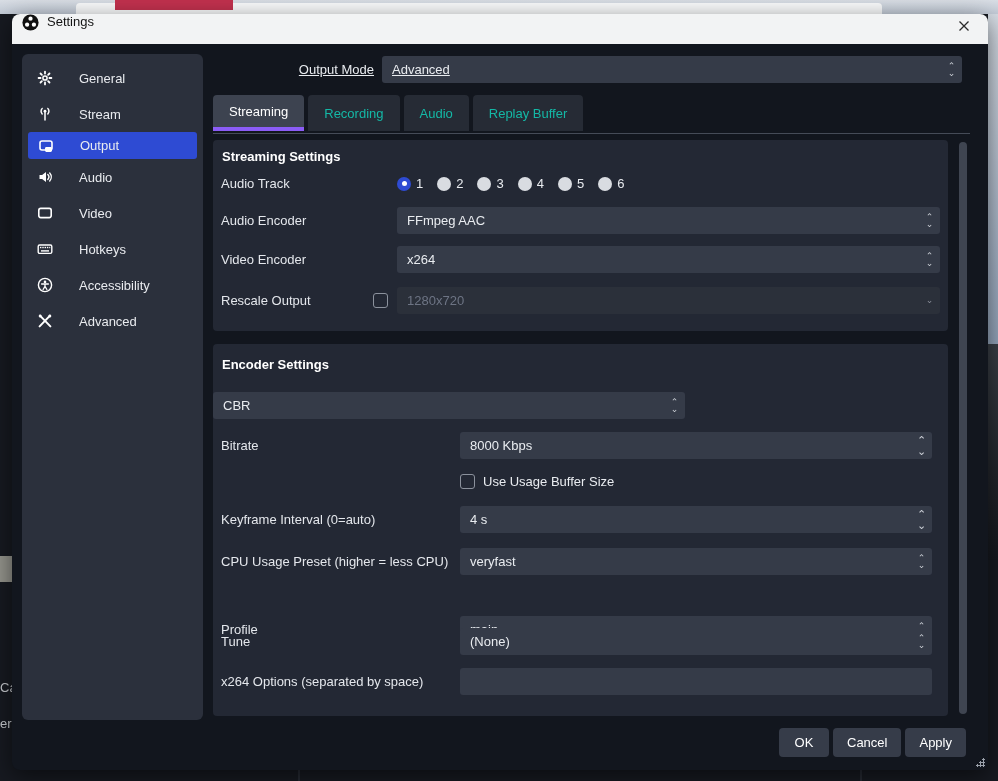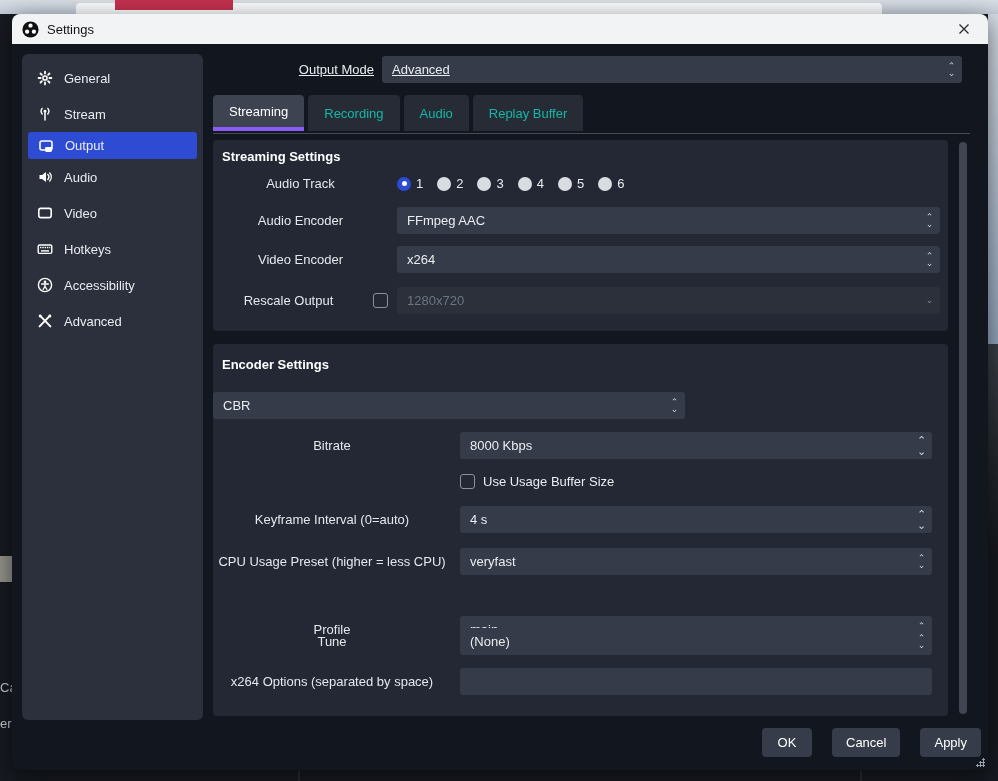--- a/index.html
+++ b/index.html
@@ -34,7 +34,7 @@
     box-shadow:0 6px 24px rgba(0,0,0,.55); }
 
   .titlebar { position:absolute; left:0; top:0; right:0; height:30px;
-    background:#f2f3f4; display:flex; align-items:center; padding:0 10px;
+    background:#f2f3f4; display:flex; padding:0 10px;
     color:#141414; }
   .titlebar .ttl { margin-left:8px; font-size:13px; }
   .close-btn { margin-left:auto; width:28px; height:24px; display:flex;

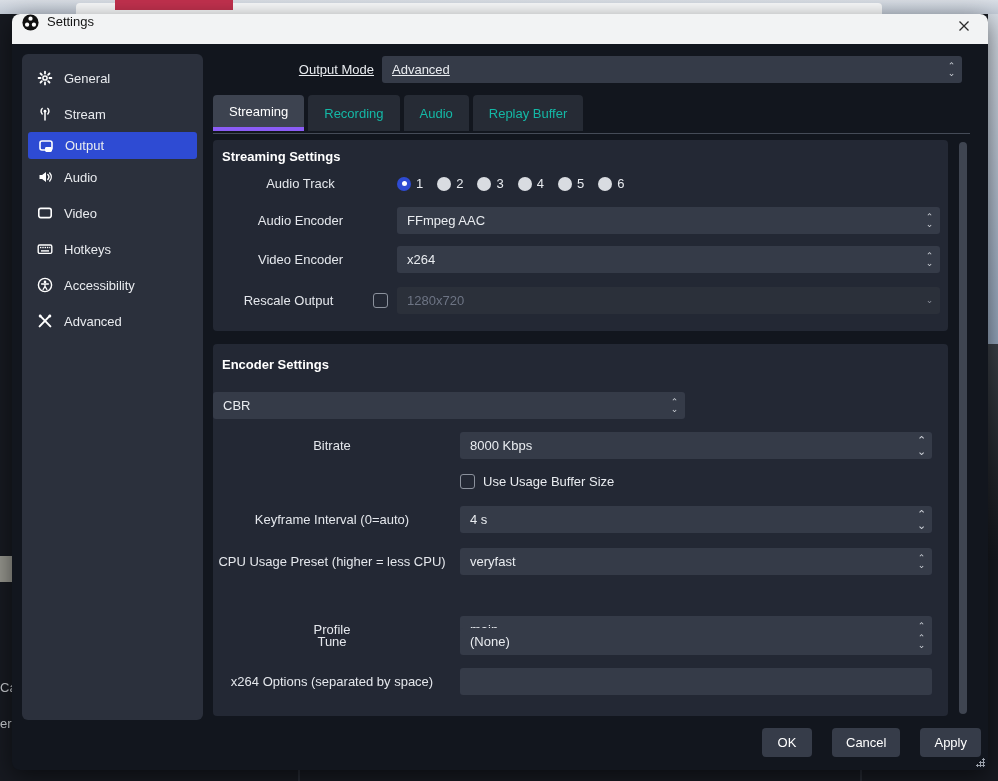--- a/index.html
+++ b/index.html
@@ -45,7 +45,7 @@
   
   .sidebar { position:absolute; left:10px; top:10px; width:181px; height:666px;
     background:#2b303c; border-radius:6px; padding:6px; }
-  .side-item { height:36px; display:flex; align-items:center; gap:11px;
+  .side-item { height:36px; display:flex; align-items:center; gap:26px;
     padding-left:9px; border-radius:5px; color:#e9ebef; }
   .side-item.sel { background:#2e4bd3; }
   .side-item svg { flex:0 0 auto; }

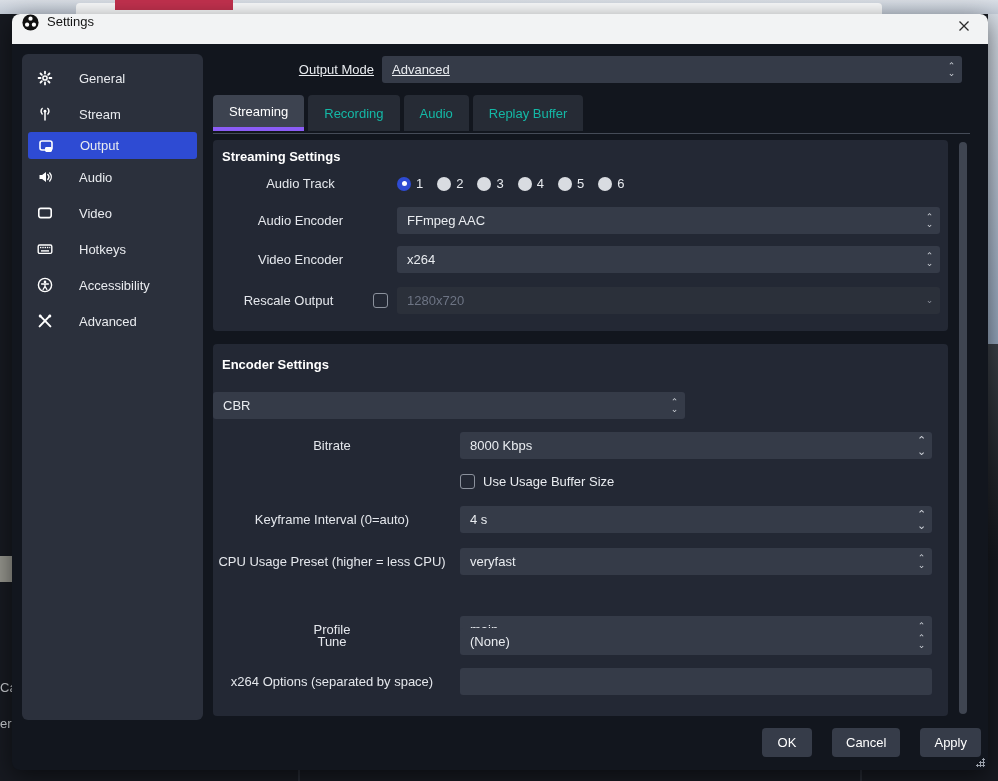--- a/index.html
+++ b/index.html
@@ -84,7 +84,7 @@
   .sec-title { position:absolute; left:9px; font-weight:bold; color:#fff; }
 
   .frow { position:absolute; left:0; display:flex; align-items:center; }
-  .flabel { text-align:center; padding-right:9px; color:#e4e7ec; }
+  .flabel { text-align:left; padding-right:9px; color:#e4e7ec;padding-left:8px; }
   .c1 .flabel { width:184px; }
   .c1 .fctrl { width:543px; }
   .c2 .flabel { width:247px; }

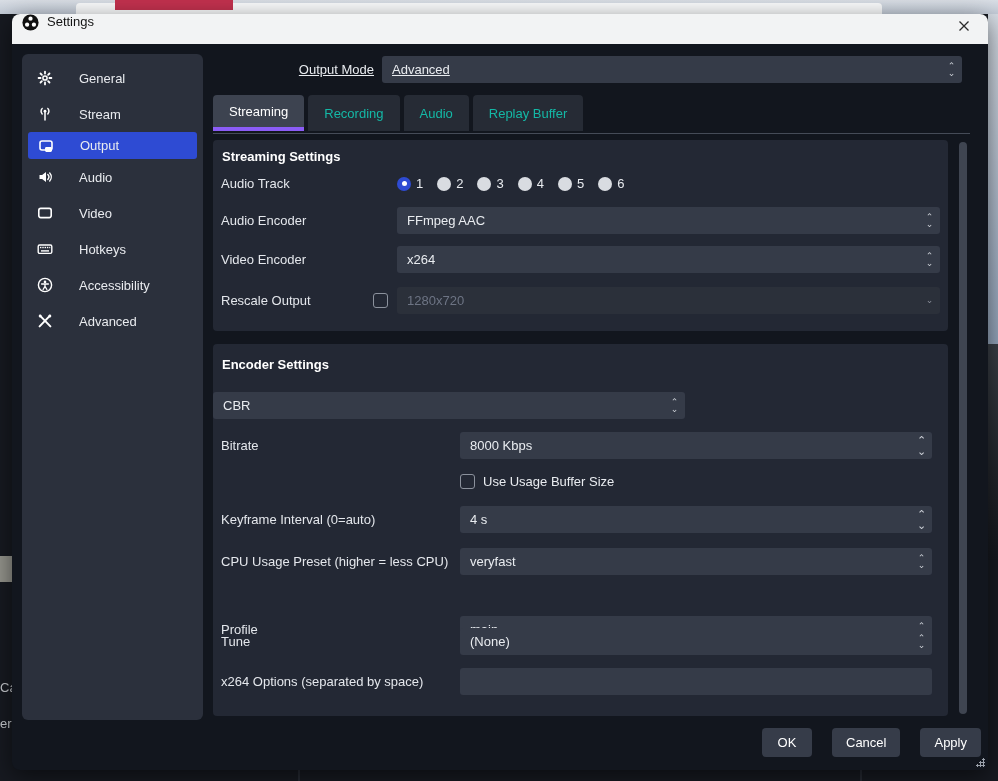--- a/index.html
+++ b/index.html
@@ -108,7 +108,7 @@
     background:#3f4551; border-radius:6px; }
 
   
-  .footer { position:absolute; right:7px; bottom:13px; display:flex; gap:20px; }
+  .footer { position:absolute; right:22px; bottom:13px; display:flex; gap:4px; }
   .btn { height:29px; background:#363c49; border:none; border-radius:4px;
     color:#fff; font-size:13px; font-family:inherit; padding:0 14px; }
   .btn-ok { width:50px; padding:0; }

